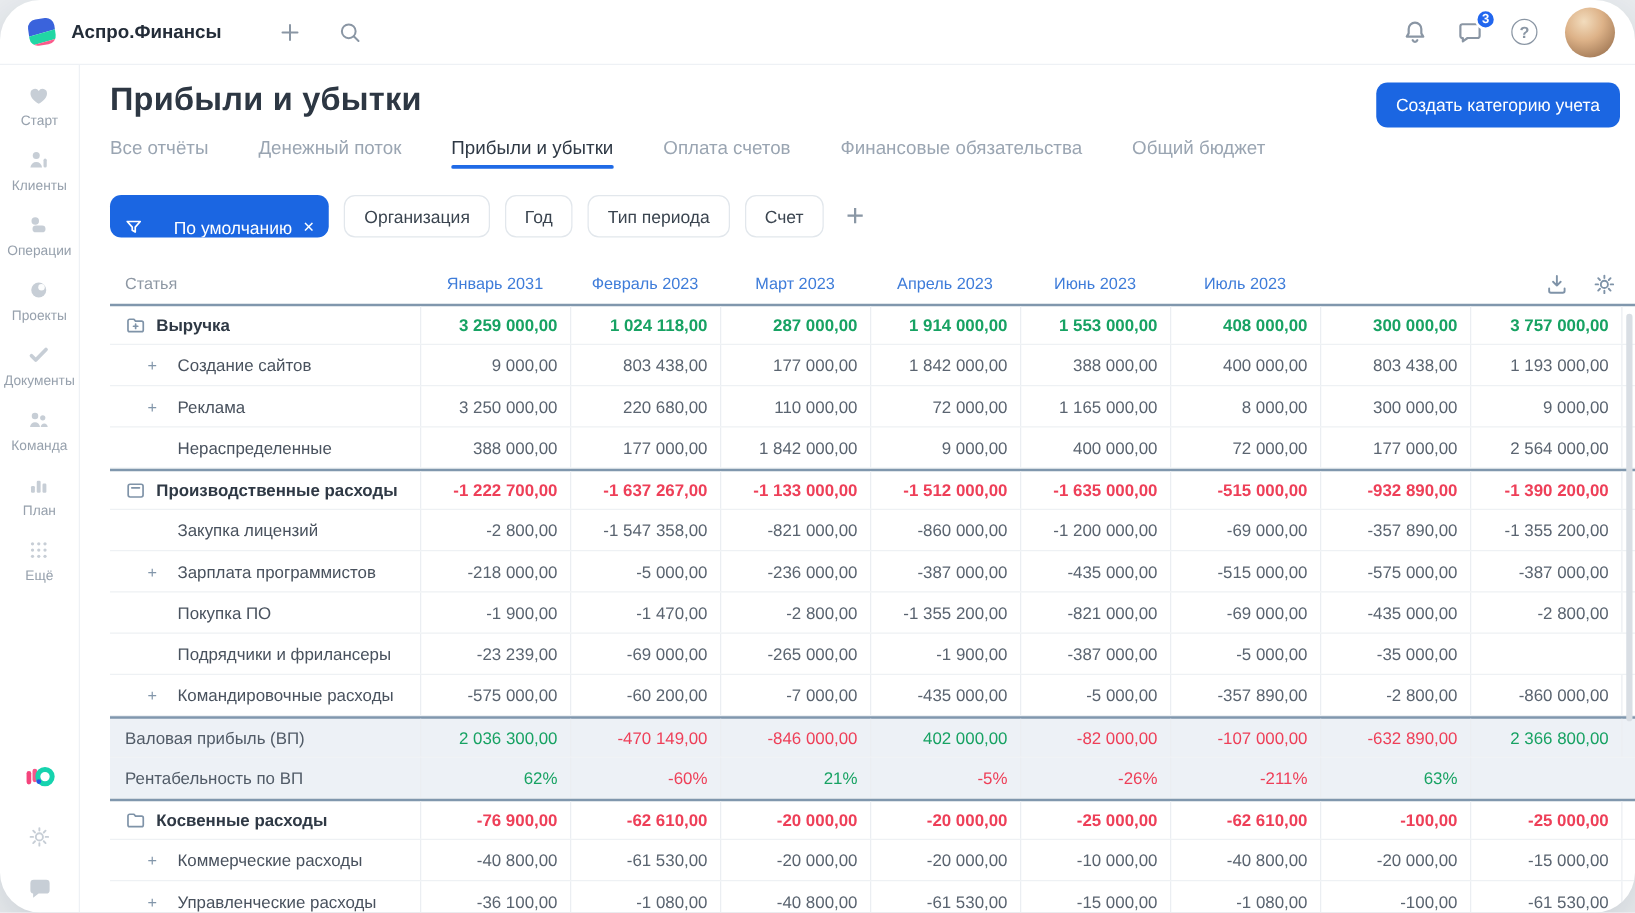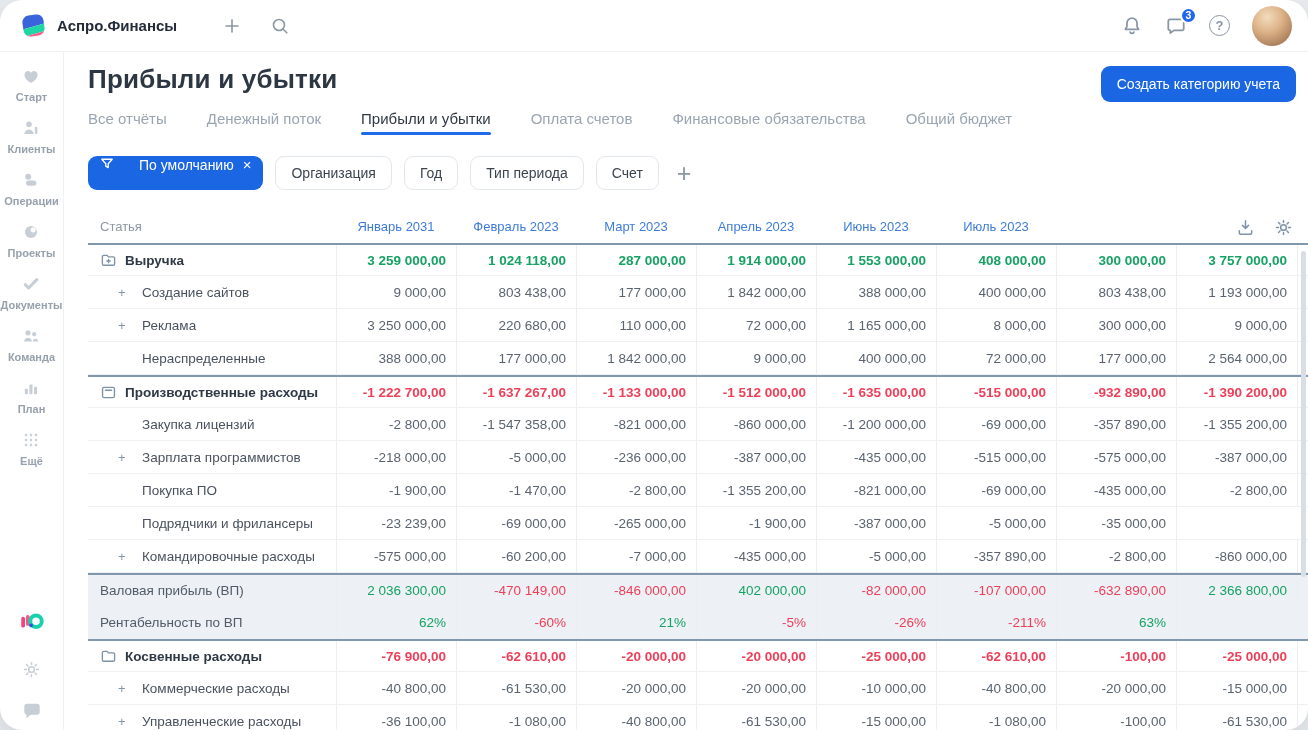--- a/index.html
+++ b/index.html
@@ -4,7 +4,7 @@
 <style>
   * { box-sizing: border-box; margin: 0; padding: 0; }
   html,body { background:#e9ecef; font-family:"Liberation Sans", sans-serif; }
-  .app { position:relative; width:1308px; height:730px; background:#fff; border-radius:22px;
+  .app { position:relative; width:1308px; height:730px; background:#fff; border-radius:32px;
          overflow:hidden; box-shadow:0 12px 34px rgba(30,40,60,.14); }
 
   

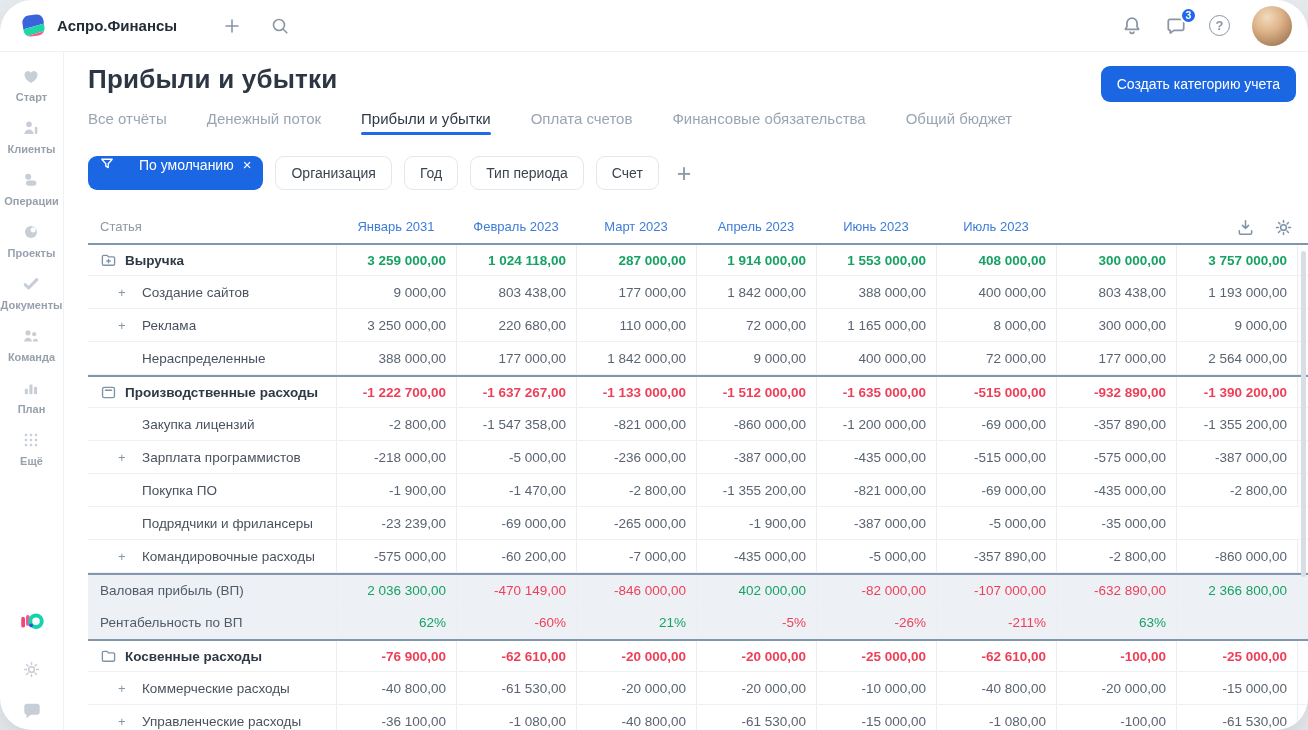--- a/index.html
+++ b/index.html
@@ -33,7 +33,7 @@
              align-items:center; padding-top:14px; position:relative; flex:none; }
   .side-item { display:flex; flex-direction:column; align-items:center; gap:5px; margin-bottom:15px; cursor:pointer; }
   .side-ico { color:#c7ced6; height:20px; display:flex; align-items:center; }
-  .side-lbl { font-size:11px; color:#97a1ad;font-weight:bold; }
+  .side-lbl { font-size:11px; color:#97a1ad; }
   .side-bottom { position:absolute; bottom:8px; display:flex; flex-direction:column; align-items:center; gap:20px; }
   .side-bottom .tb-icon { color:#c7ced6; }
 

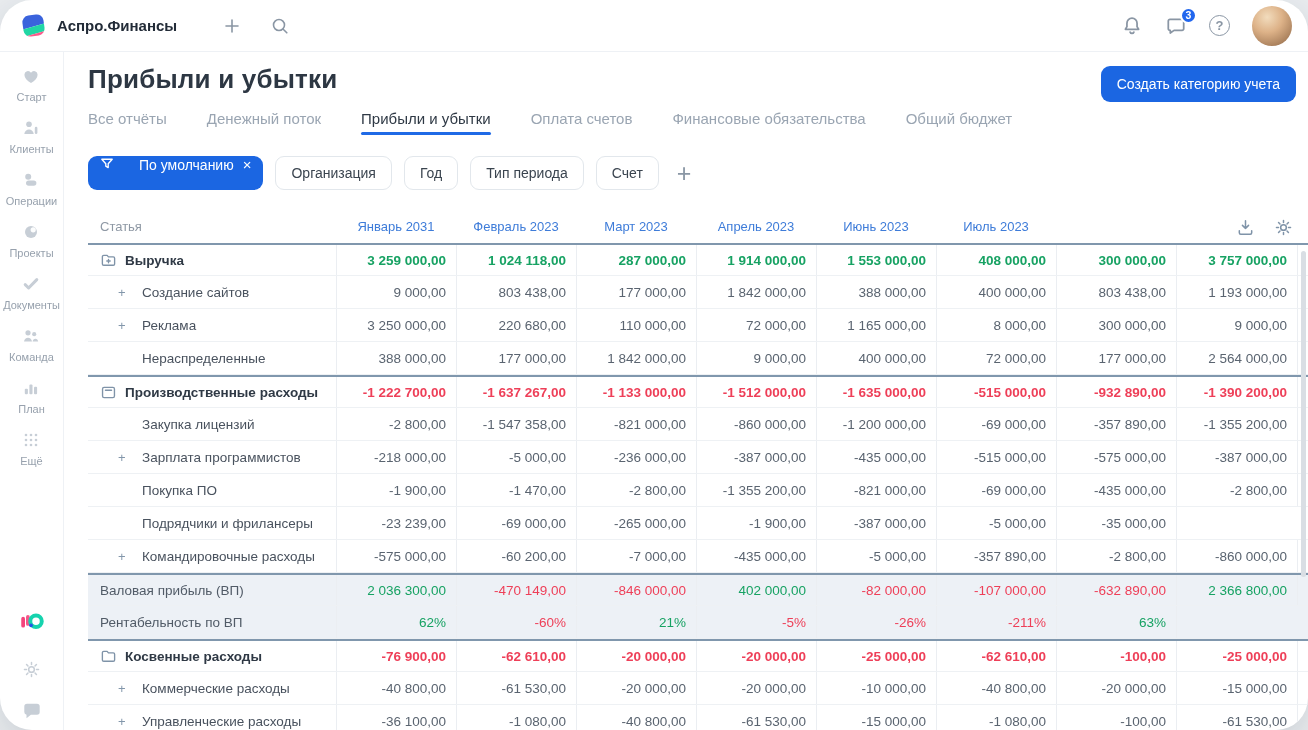--- a/index.html
+++ b/index.html
@@ -50,7 +50,7 @@
   .tab.active::after { content:""; position:absolute; left:0; right:0; bottom:0; height:3px;
                        border-radius:3px; background:#1f6ae6; }
   .filterbar { display:flex; align-items:center; gap:12px; margin-top:21px; }
-  .chip-applied { display:flex; align-items:flex-start; height:34px; background:#1b66e2; border-radius:9px;
+  .chip-applied { display:flex; align-items:flex-end; height:34px; background:#1b66e2; border-radius:9px;
                   color:#fff; cursor:pointer; overflow:hidden; }
   .chip-applied .fseg { padding:0 11px; display:flex; align-items:center; }
   .chip-applied .divider { width:1px; background:rgba(255,255,255,.32); }

